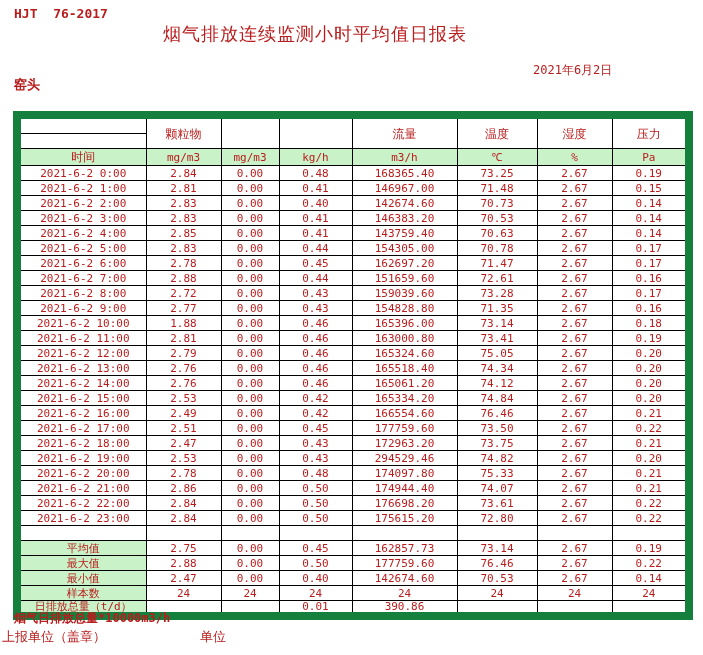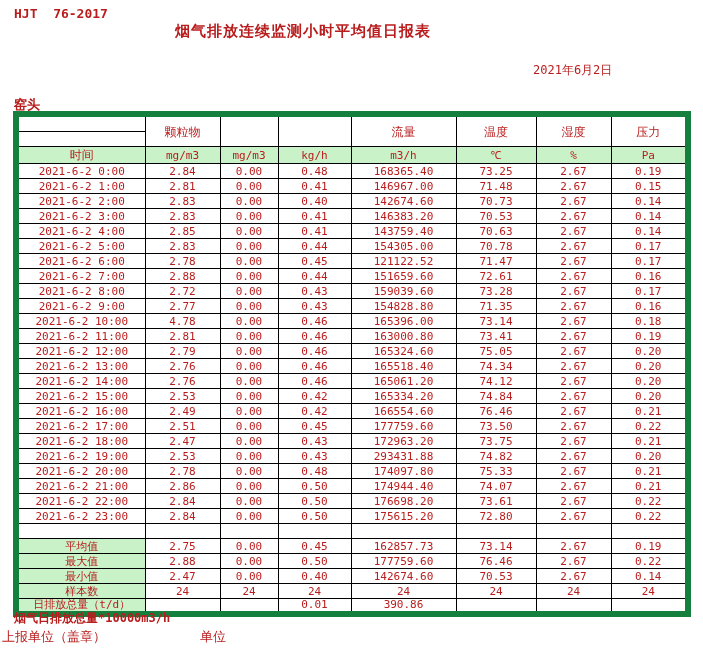--- a/index.html
+++ b/index.html
@@ -8,7 +8,7 @@
     font-family:"DejaVu Sans Mono", monospace; color:#b91c1c;
   }
   .doc-code { position:absolute; left:14px; top:6px; font-size:13px; font-weight:bold; white-space:pre; }
-  .title { position:absolute; left:0; top:22px; width:606px; text-align:center; font-size:15px; font-weight:bold; letter-spacing:1px; }
+  .title { position:absolute; left:0; top:22px; width:606px; text-align:center; font-size:18px; font-weight:normal; letter-spacing:1px;padding-left:12px; }
   .company { position:absolute; left:14px; top:59px; font-size:13px; font-weight:bold; }
   .report-date { position:absolute; left:533px; top:62px; font-size:12px;text-align:right; }
   .station { position:absolute; left:14px; top:76px; font-size:13px; font-weight:bold;margin-top:20px; }

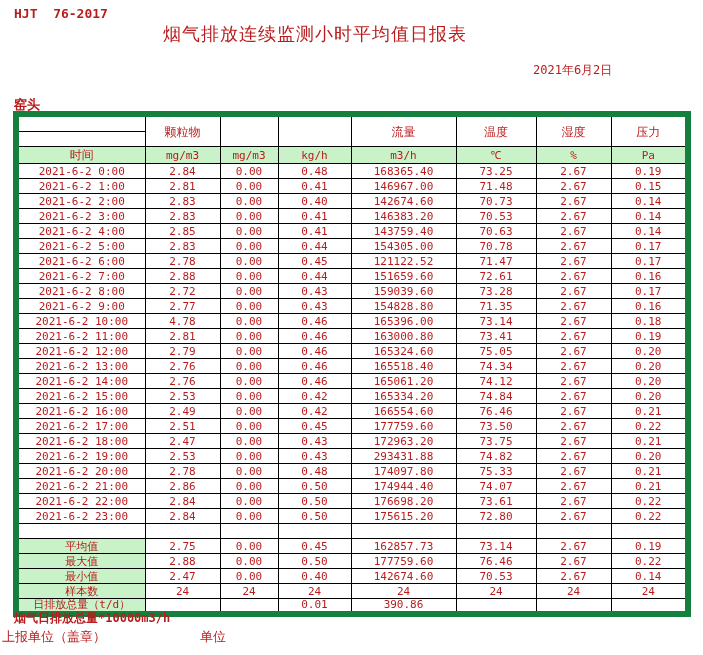--- a/index.html
+++ b/index.html
@@ -11,7 +11,7 @@
   .title { position:absolute; left:0; top:22px; width:606px; text-align:center; font-size:18px; font-weight:normal; letter-spacing:1px;padding-left:12px; }
   .company { position:absolute; left:14px; top:59px; font-size:13px; font-weight:bold; }
   .report-date { position:absolute; left:533px; top:62px; font-size:12px;text-align:right; }
-  .station { position:absolute; left:14px; top:76px; font-size:13px; font-weight:bold;margin-top:20px; }
+  .station { position:absolute; left:14px; top:76px; font-size:13px; font-weight:bold; }
 
   table.report {
     position:absolute; left:13px; top:111px; width:672px;

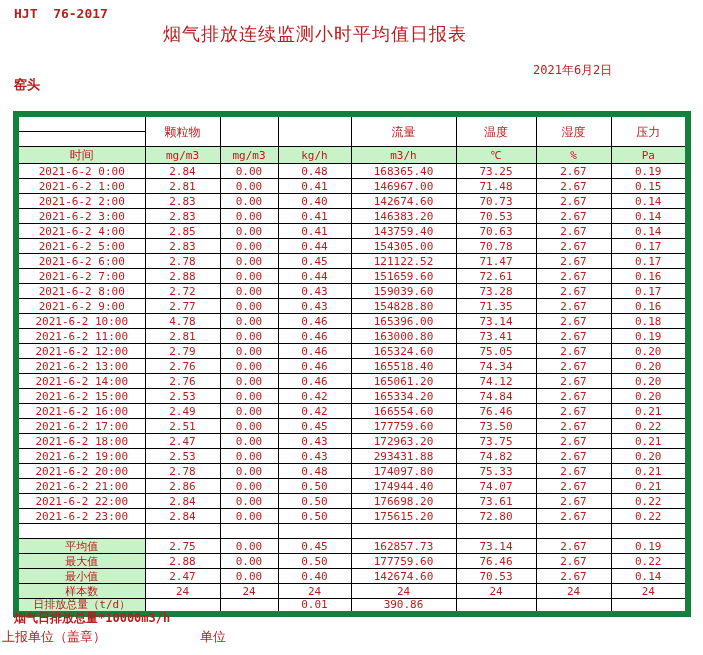--- a/index.html
+++ b/index.html
@@ -16,7 +16,7 @@
   table.report {
     position:absolute; left:13px; top:111px; width:672px;
     border-collapse:collapse; table-layout:fixed;
-    border:6px solid #15803d;
+    border:8px solid #15803d;
   }
   table.report td {
     border:1px solid #000; padding:0; margin:0;

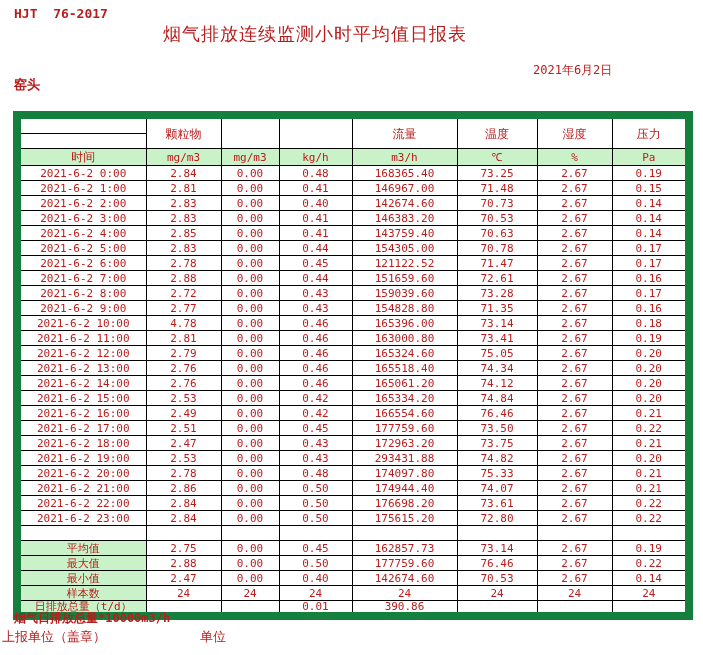--- a/index.html
+++ b/index.html
@@ -145,7 +145,7 @@
           <td>2.78</td>
           <td>0.00</td>
           <td>0.45</td>
-          <td>121122.52</td>
+          <td>162697.20</td>
           <td>71.47</td>
           <td>2.67</td>
           <td>0.17</td>

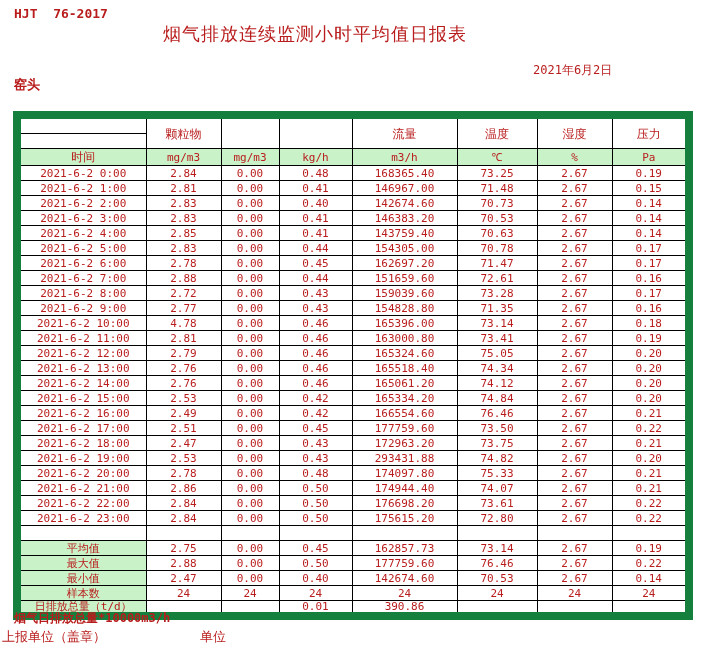--- a/index.html
+++ b/index.html
@@ -182,7 +182,7 @@
         </tr>
         <tr>
           <td>2021-6-2 10:00</td>
-          <td>4.78</td>
+          <td>1.88</td>
           <td>0.00</td>
           <td>0.46</td>
           <td>165396.00</td>

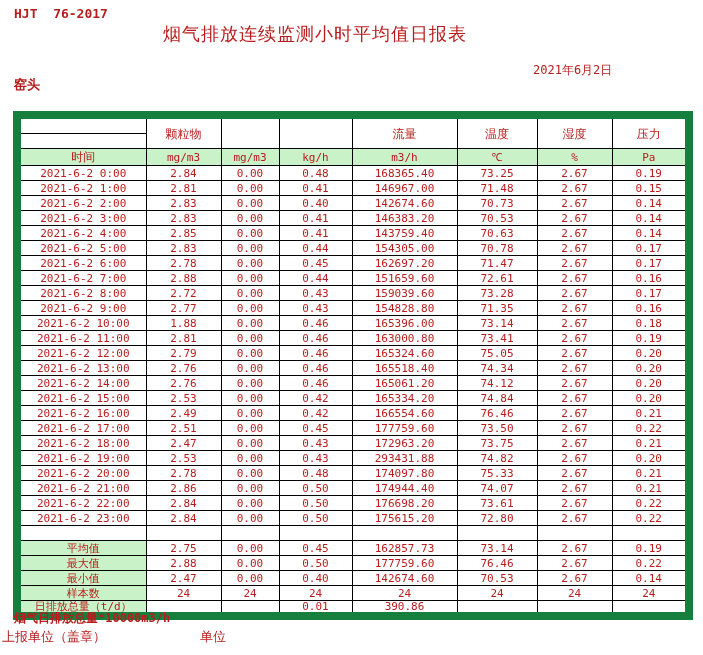--- a/index.html
+++ b/index.html
@@ -275,7 +275,7 @@
           <td>2.53</td>
           <td>0.00</td>
           <td>0.43</td>
-          <td>293431.88</td>
+          <td>294529.46</td>
           <td>74.82</td>
           <td>2.67</td>
           <td>0.20</td>

